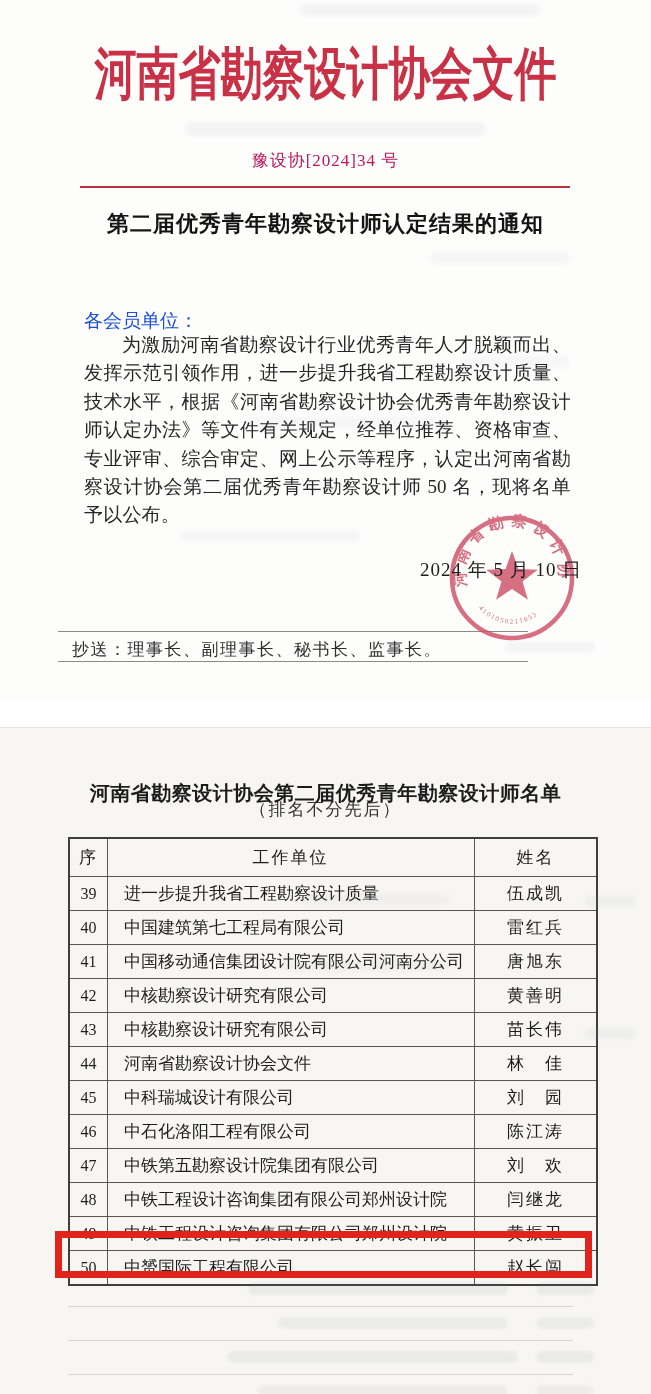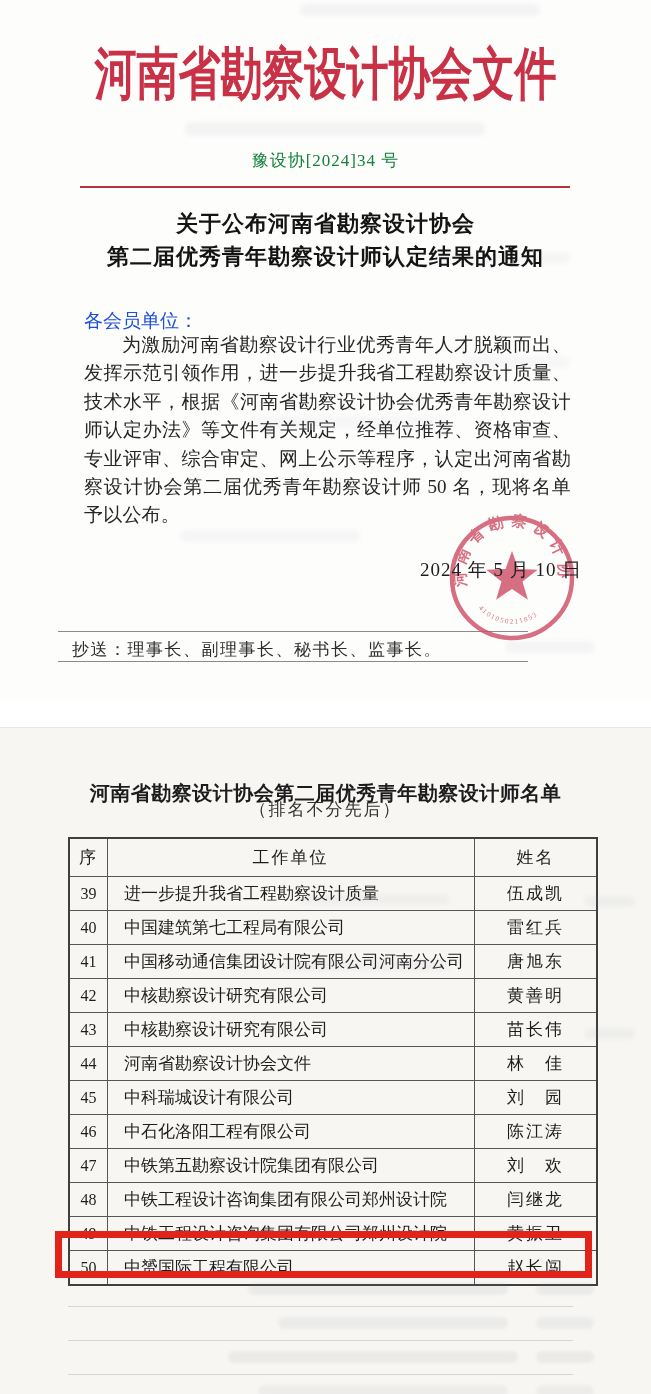--- a/index.html
+++ b/index.html
@@ -11,7 +11,7 @@
   .org-title{top:36px;left:0;width:651px;text-align:center;font-size:42px;font-weight:bold;
              color:#c93147;letter-spacing:0px;transform:scaleY(1.35);transform-origin:50% 0;
              white-space:nowrap;}
-  .doc-number{top:149px;left:0;width:651px;text-align:center;font-size:17px;color:#15803d;
+  .doc-number{top:149px;left:0;width:651px;text-align:center;font-size:17px;color:#be185d;
               letter-spacing:1px;}
   .red-rule{top:186px;left:80px;width:490px;height:2px;background:#b8323e;}
   .notice-title{top:207px;left:0;width:651px;text-align:center;font-size:22px;line-height:33px;

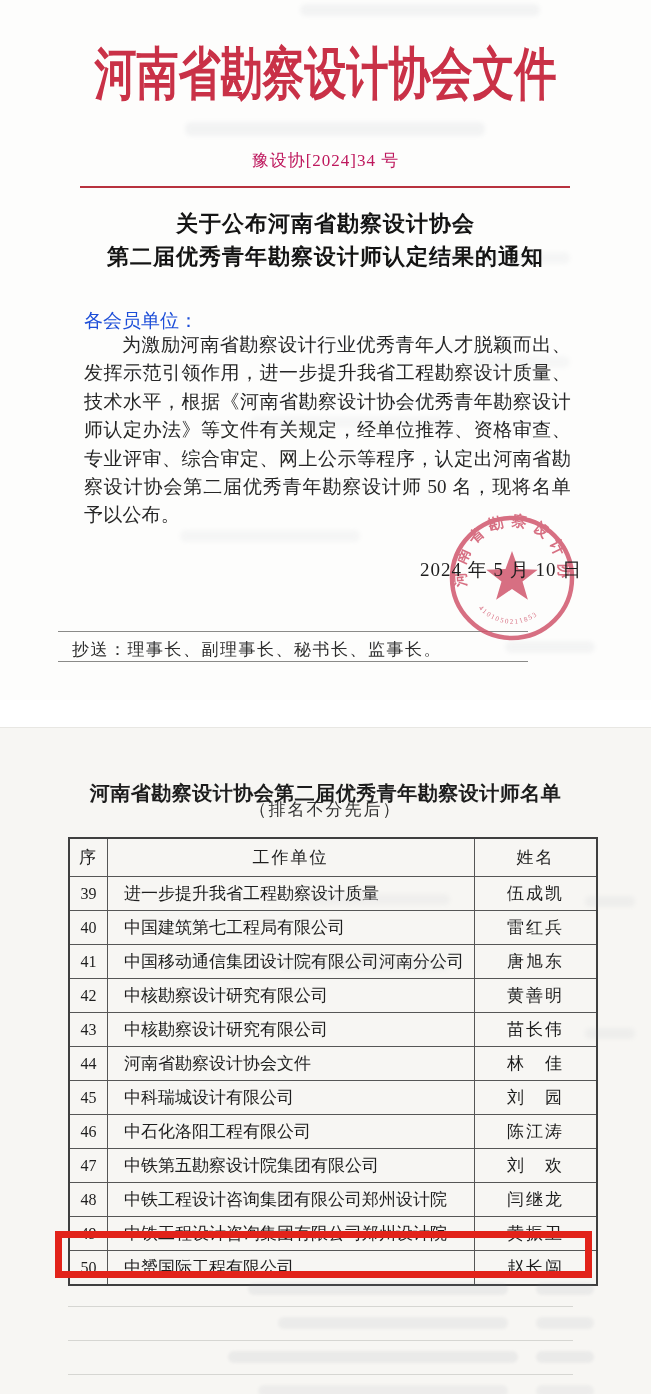--- a/index.html
+++ b/index.html
@@ -73,7 +73,6 @@
   <div class="abs red-rule"></div>
 
   <div class="abs notice-title">
-    <div>关于公布河南省勘察设计协会</div>
     <div>第二届优秀青年勘察设计师认定结果的通知</div>
   </div>
 

